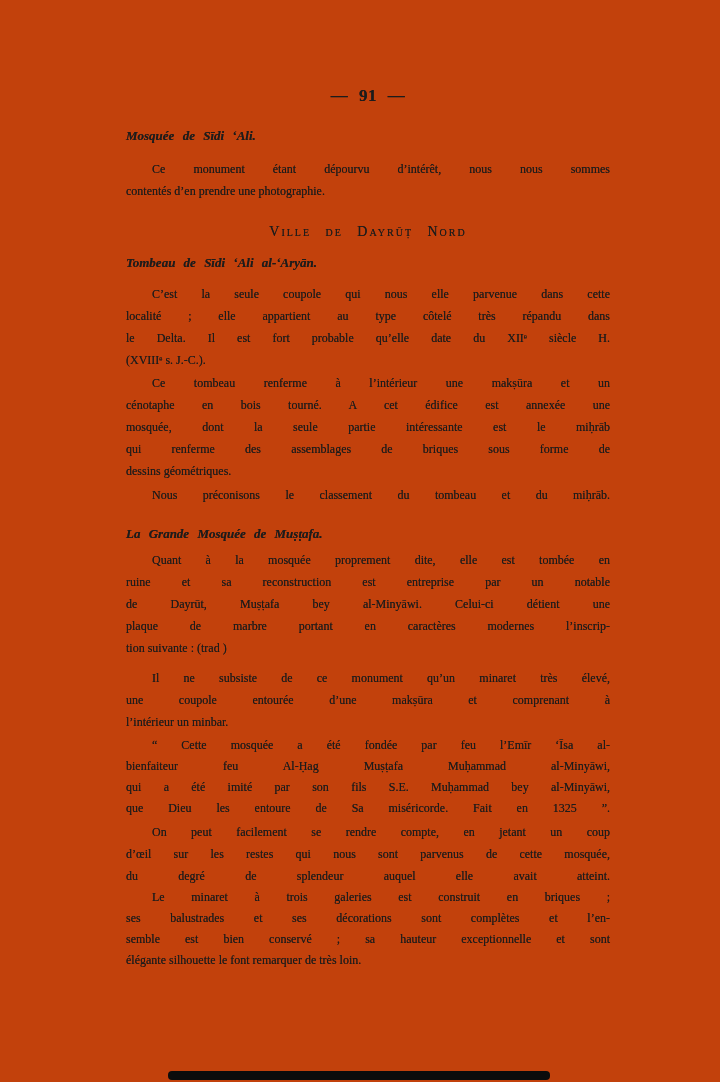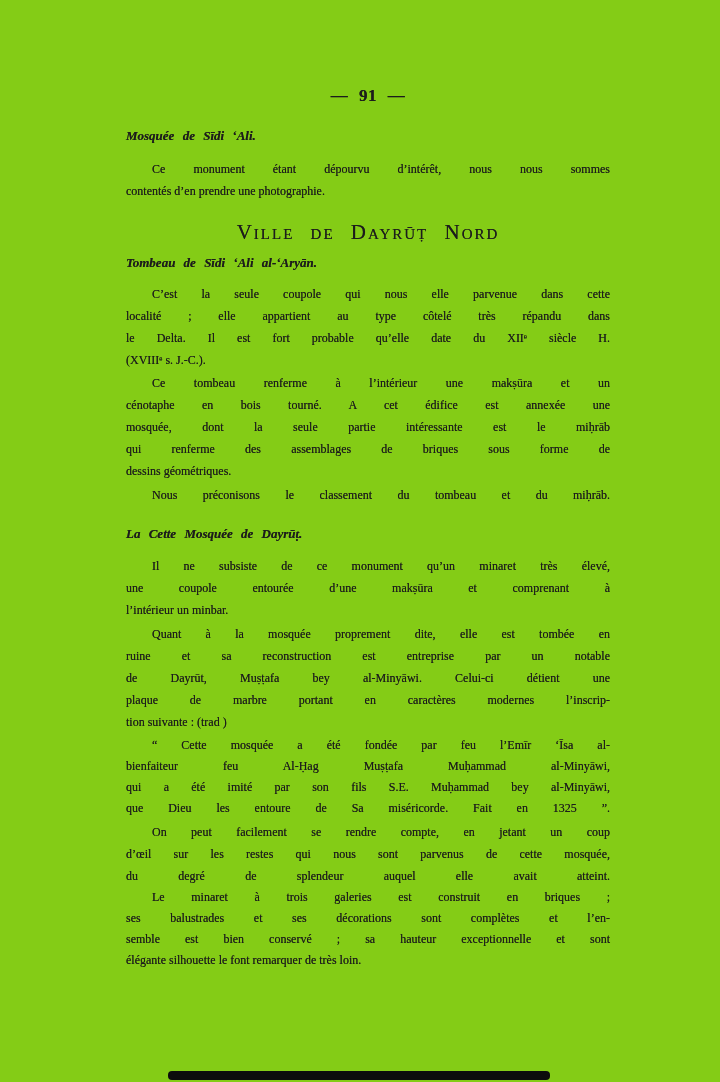--- a/index.html
+++ b/index.html
@@ -5,7 +5,7 @@
   html,body { margin:0; padding:0; background:#ffffff; }
   .page {
     position:relative; width:720px; height:1082px;
-    background:#84cc16; overflow:hidden;
+    background:#c2410c; overflow:hidden;
     font-family:"Liberation Serif","DejaVu Serif","DejaVu Sans",serif;
     color:#1c1c1c;
   }

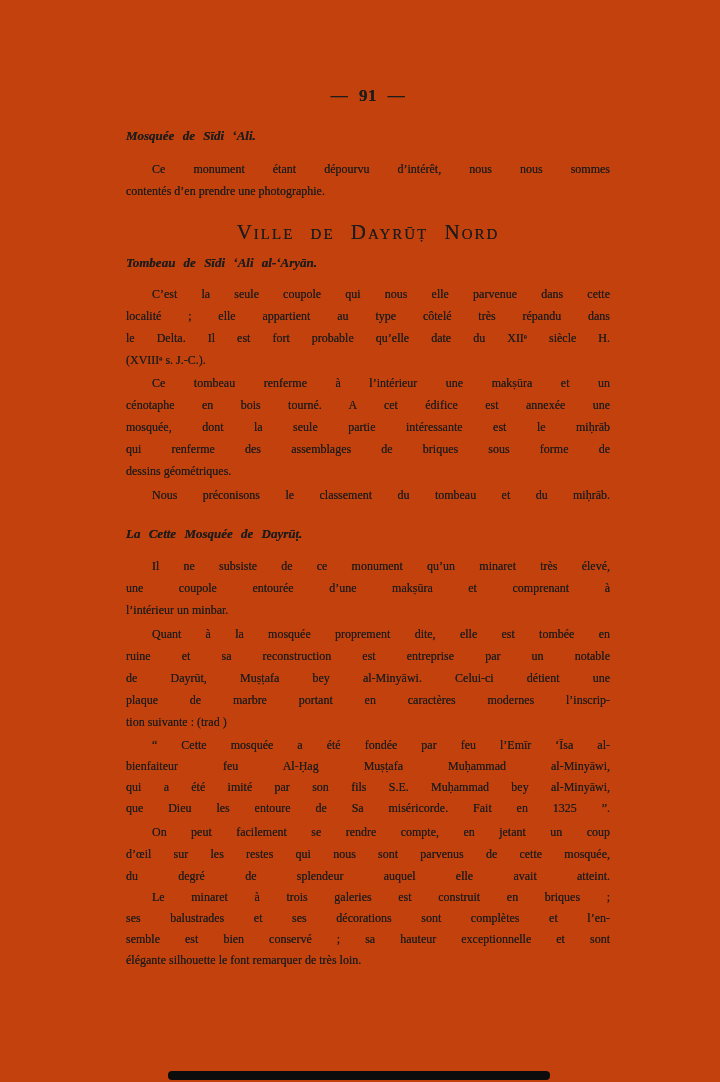--- a/index.html
+++ b/index.html
@@ -22,7 +22,7 @@
     word-spacing:5px; margin:0;
   }
   .ch {
-    text-align:center; font-variant:small-caps; font-size:21px; line-height:26px;
+    text-align:center; font-variant:small-caps; font-size:14px; line-height:26px;
     letter-spacing:2px; word-spacing:9px; margin:0;
   }
   .para { margin:0; }

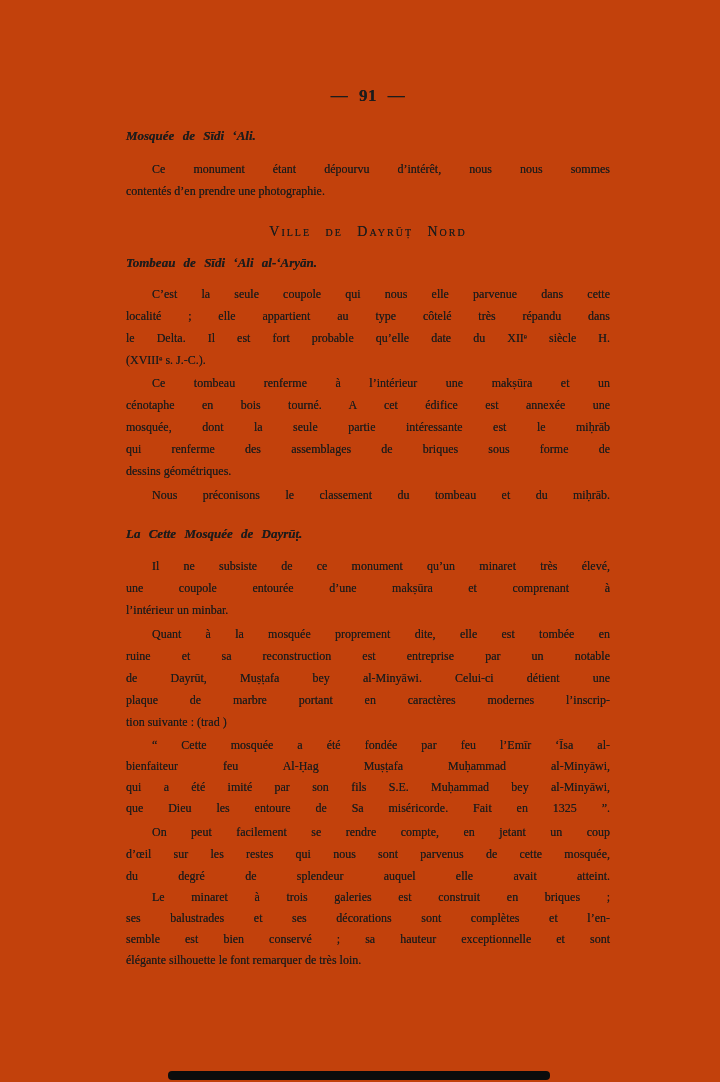--- a/index.html
+++ b/index.html
@@ -81,7 +81,7 @@
       <div class="ln ind">Nous préconisons le classement du tombeau et du miḥrāb.</div>
     </div>
 
-    <div class="hi mt15">La Cette Mosquée de Dayrūṭ.</div>
+    <div class="hi mt15">La Grande Mosquée de Muṣṭafa.</div>
 
     <div class="para mt8">
       <div class="ln ind">Il ne subsiste de ce monument qu’un minaret très élevé,</div>

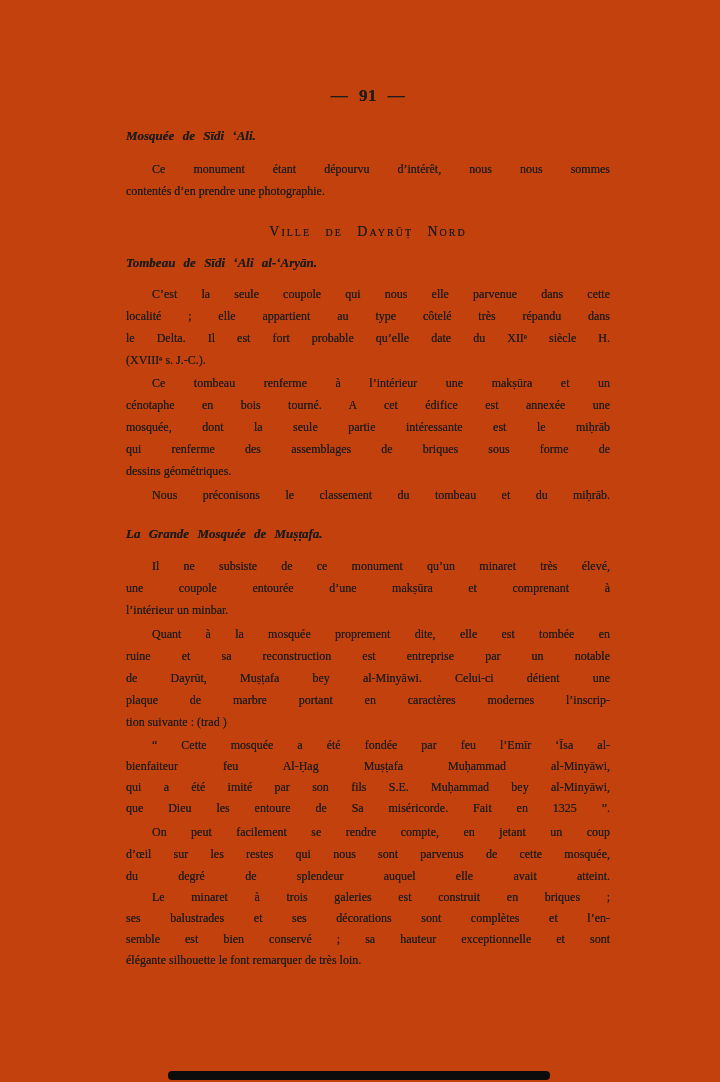--- a/index.html
+++ b/index.html
@@ -83,18 +83,18 @@
 
     <div class="hi mt15">La Grande Mosquée de Muṣṭafa.</div>
 
-    <div class="para mt8">
-      <div class="ln ind">Il ne subsiste de ce monument qu’un minaret très élevé,</div>
-      <div class="ln">une coupole entourée d’une makṣūra et comprenant à</div>
-      <div class="ln last">l’intérieur un minbar.</div>
-    </div>
-
     <div class="para mt2">
       <div class="ln ind">Quant à la mosquée proprement dite, elle est tombée en</div>
       <div class="ln">ruine et sa reconstruction est entreprise par un notable</div>
       <div class="ln">de Dayrūt, Muṣṭafa bey al-Minyāwi. Celui-ci détient une</div>
       <div class="ln">plaque de marbre portant en caractères modernes l’inscrip-</div>
       <div class="ln last">tion suivante : (trad )</div>
+    </div>
+
+    <div class="para mt8">
+      <div class="ln ind">Il ne subsiste de ce monument qu’un minaret très élevé,</div>
+      <div class="ln">une coupole entourée d’une makṣūra et comprenant à</div>
+      <div class="ln last">l’intérieur un minbar.</div>
     </div>
 
     <div class="para mt2 lh21">

